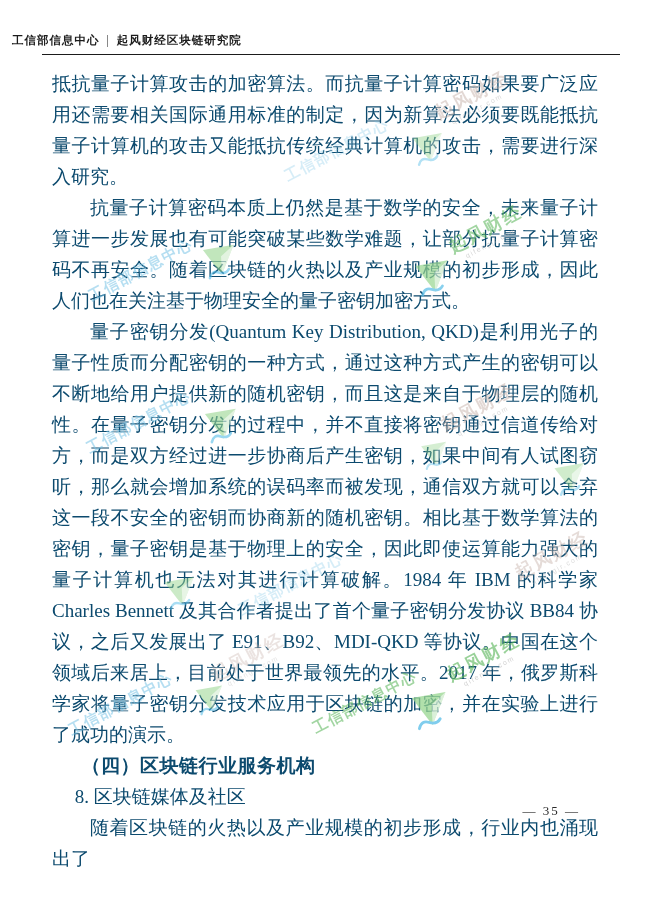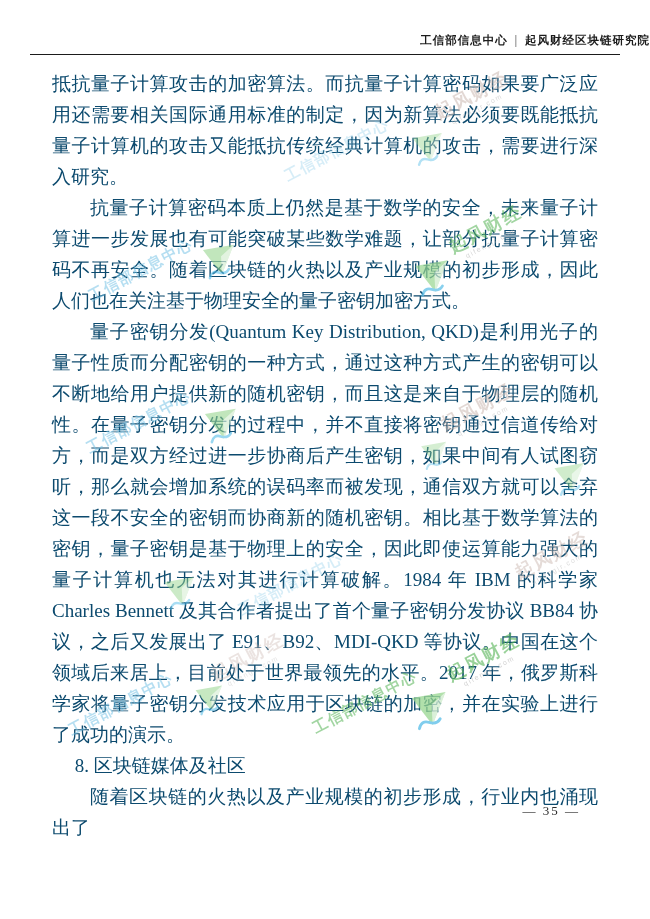--- a/index.html
+++ b/index.html
@@ -14,8 +14,8 @@
 
   
   .header{
-    position:absolute;top:0;left:0;right:0;
-    text-align:right;
+    position:absolute;top:0;left:12px;right:0;
+    text-align:left;
   }
   .header-text{
     padding-top:33px;

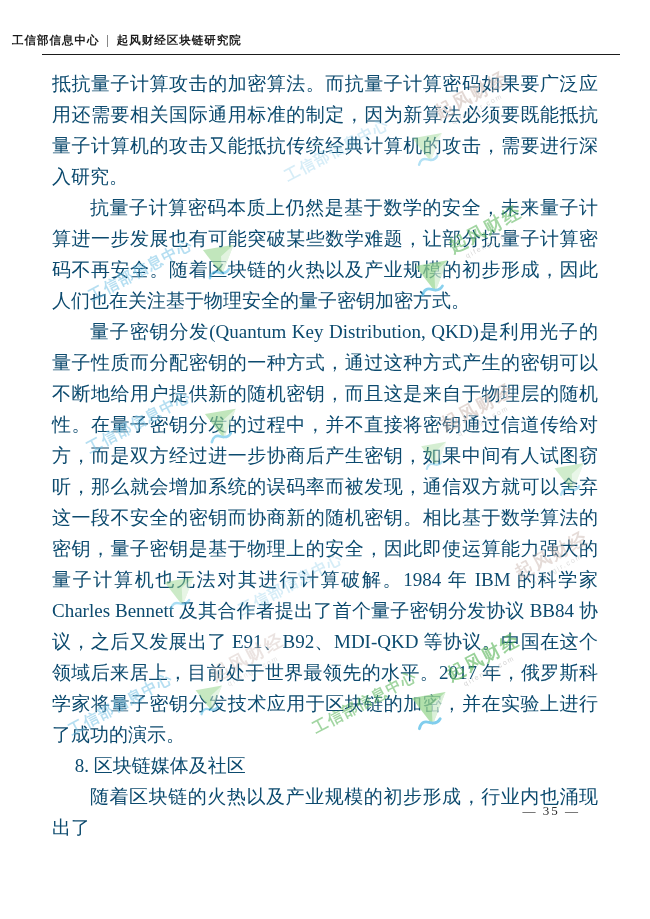--- a/index.html
+++ b/index.html
@@ -220,6 +220,7 @@
     <p class="para no-indent">抵抗量子计算攻击的加密算法。而抗量子计算密码如果要广泛应用还需要相关国际通用标准的制定，因为新算法必须要既能抵抗量子计算机的攻击又能抵抗传统经典计算机的攻击，需要进行深入研究。</p>
     <p class="para">抗量子计算密码本质上仍然是基于数学的安全，未来量子计算进一步发展也有可能突破某些数学难题，让部分抗量子计算密码不再安全。随着区块链的火热以及产业规模的初步形成，因此人们也在关注基于物理安全的量子密钥加密方式。</p>
     <p class="para">量子密钥分发(Quantum Key Distribution, QKD)是利用光子的量子性质而分配密钥的一种方式，通过这种方式产生的密钥可以不断地给用户提供新的随机密钥，而且这是来自于物理层的随机性。在量子密钥分发的过程中，并不直接将密钥通过信道传给对方，而是双方经过进一步协商后产生密钥，如果中间有人试图窃听，那么就会增加系统的误码率而被发现，通信双方就可以舍弃这一段不安全的密钥而协商新的随机密钥。相比基于数学算法的密钥，量子密钥是基于物理上的安全，因此即使运算能力强大的量子计算机也无法对其进行计算破解。1984 年 IBM 的科学家 Charles Bennett 及其合作者提出了首个量子密钥分发协议 BB84 协议，之后又发展出了 E91、B92、MDI-QKD 等协议。中国在这个领域后来居上，目前处于世界最领先的水平。2017 年，俄罗斯科学家将量子密钥分发技术应用于区块链的加密，并在实验上进行了成功的演示。</p>
+    <p class="para heading">（四）区块链行业服务机构</p>
     <p class="para subheading">8. 区块链媒体及社区</p>
     <p class="para">随着区块链的火热以及产业规模的初步形成，行业内也涌现出了</p>
   </main>

